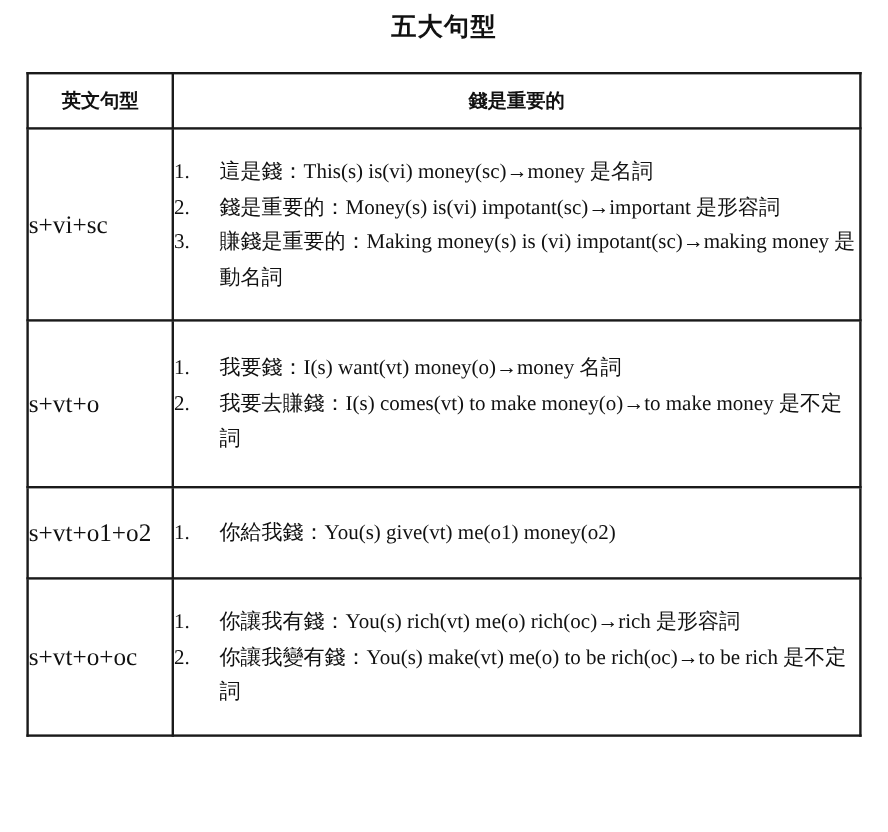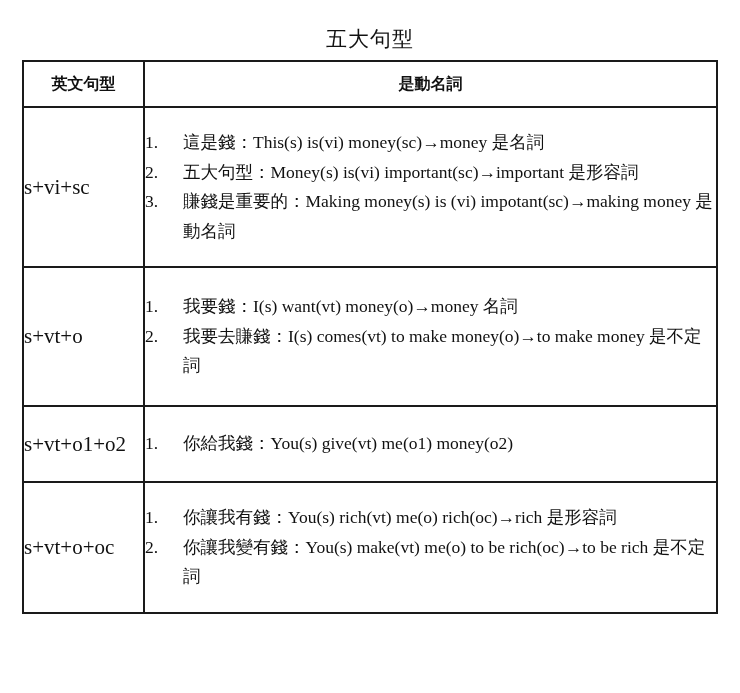--- a/index.html
+++ b/index.html
@@ -6,8 +6,8 @@
   body { width: 740px; height: 693px; position: relative; overflow: hidden;
          font-family: "Liberation Serif", "DejaVu Serif", serif; color: #111; }
   .title { position: absolute; top: 8px; left: 0; width: 740px; text-align: center;
-           font-family: "DejaVu Sans", "Liberation Sans", sans-serif; font-weight: normal;
-           font-size: 21px; letter-spacing: 1px; margin-top: 17px; }
+           font-family: "DejaVu Sans", "Liberation Sans", sans-serif; font-weight: bold;
+           font-size: 21px; letter-spacing: 1px; }
   table.grid { position: absolute; left: 22px; top: 60px; width: 696px;
                border-collapse: collapse; table-layout: fixed; border-radius: 32px; }
   table.grid td, table.grid th { border: 2px solid #1a1a1a; padding: 0; }

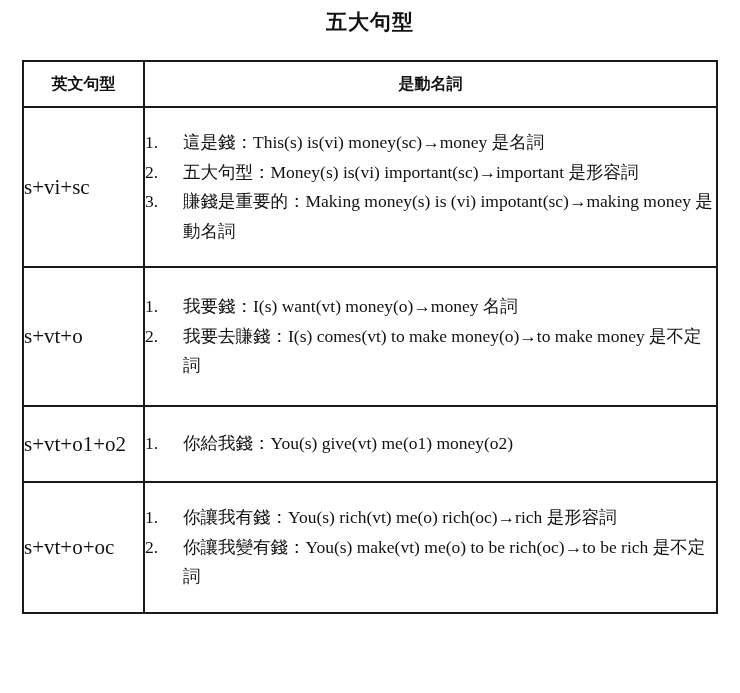--- a/index.html
+++ b/index.html
@@ -38,7 +38,7 @@
   <thead>
     <tr>
       <th>英文句型</th>
-      <th>是動名詞</th>
+      <th>錢是重要的</th>
     </tr>
   </thead>
   <tbody>

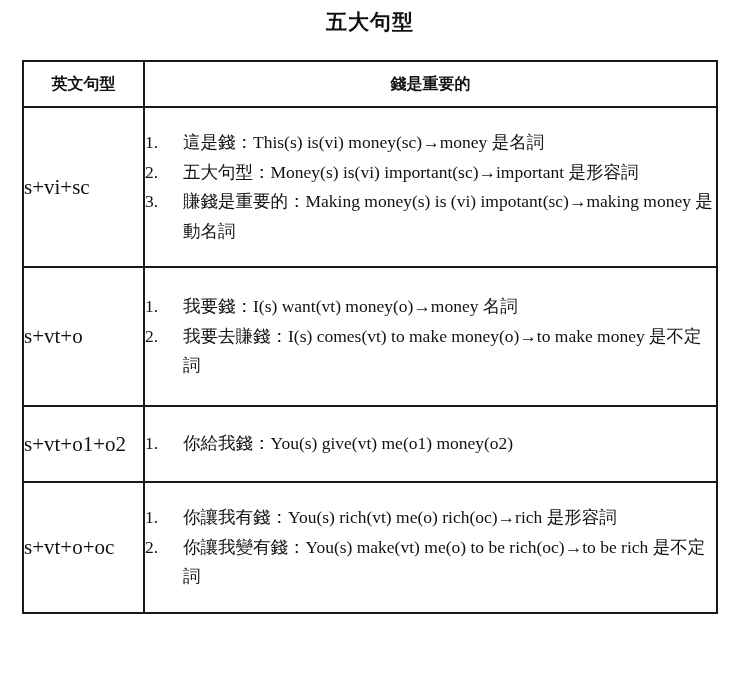--- a/index.html
+++ b/index.html
@@ -47,7 +47,7 @@
       <td class="concept">
         <ol class="items">
           <li><span class="num">1.</span><span>這是錢：This(s) is(vi) money(sc)→money 是名詞</span></li>
-          <li><span class="num">2.</span><span>五大句型：Money(s) is(vi) important(sc)→important 是形容詞</span></li>
+          <li><span class="num">2.</span><span>錢是重要的：Money(s) is(vi) impotant(sc)→important 是形容詞</span></li>
           <li><span class="num">3.</span><span>賺錢是重要的：Making money(s) is (vi) impotant(sc)→making money 是動名詞</span></li>
         </ol>
       </td>

